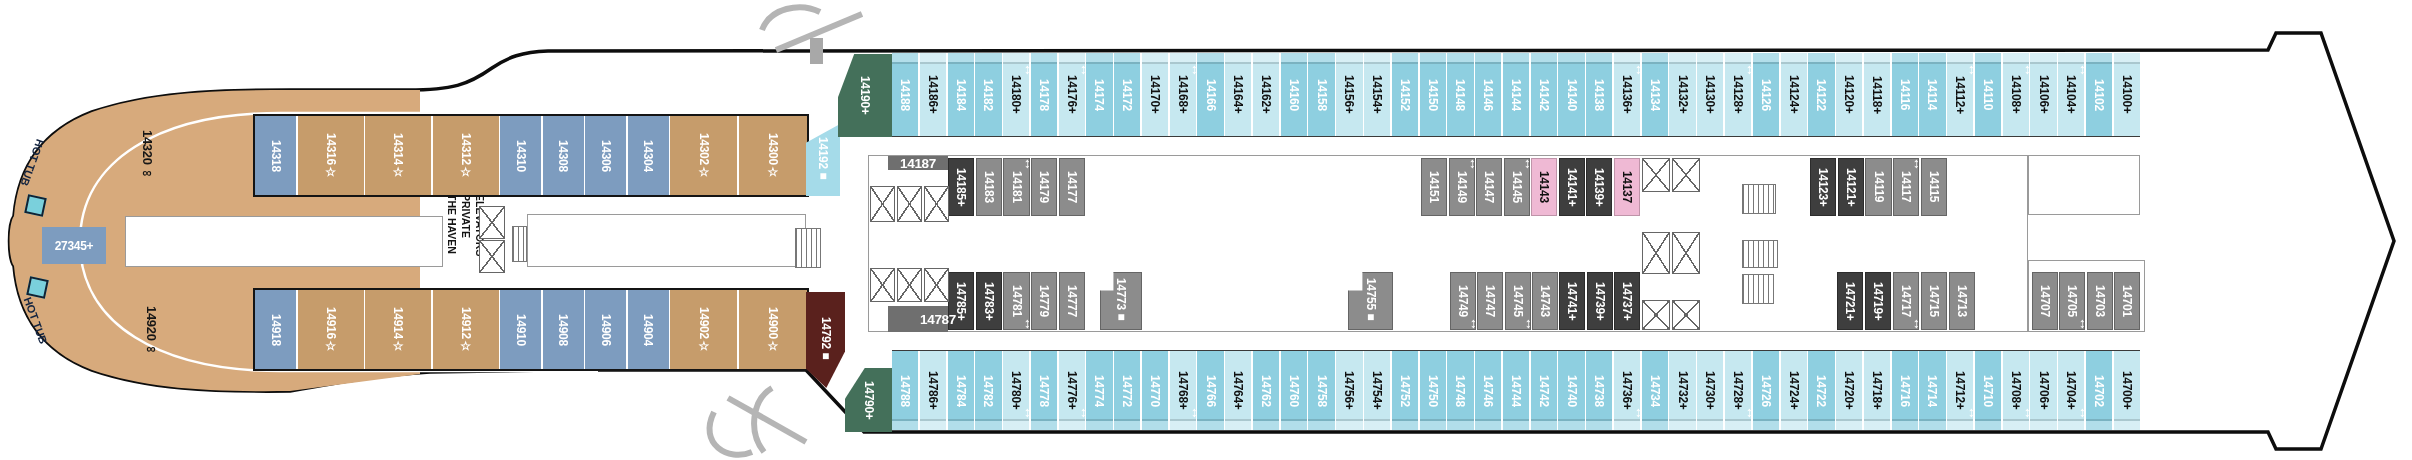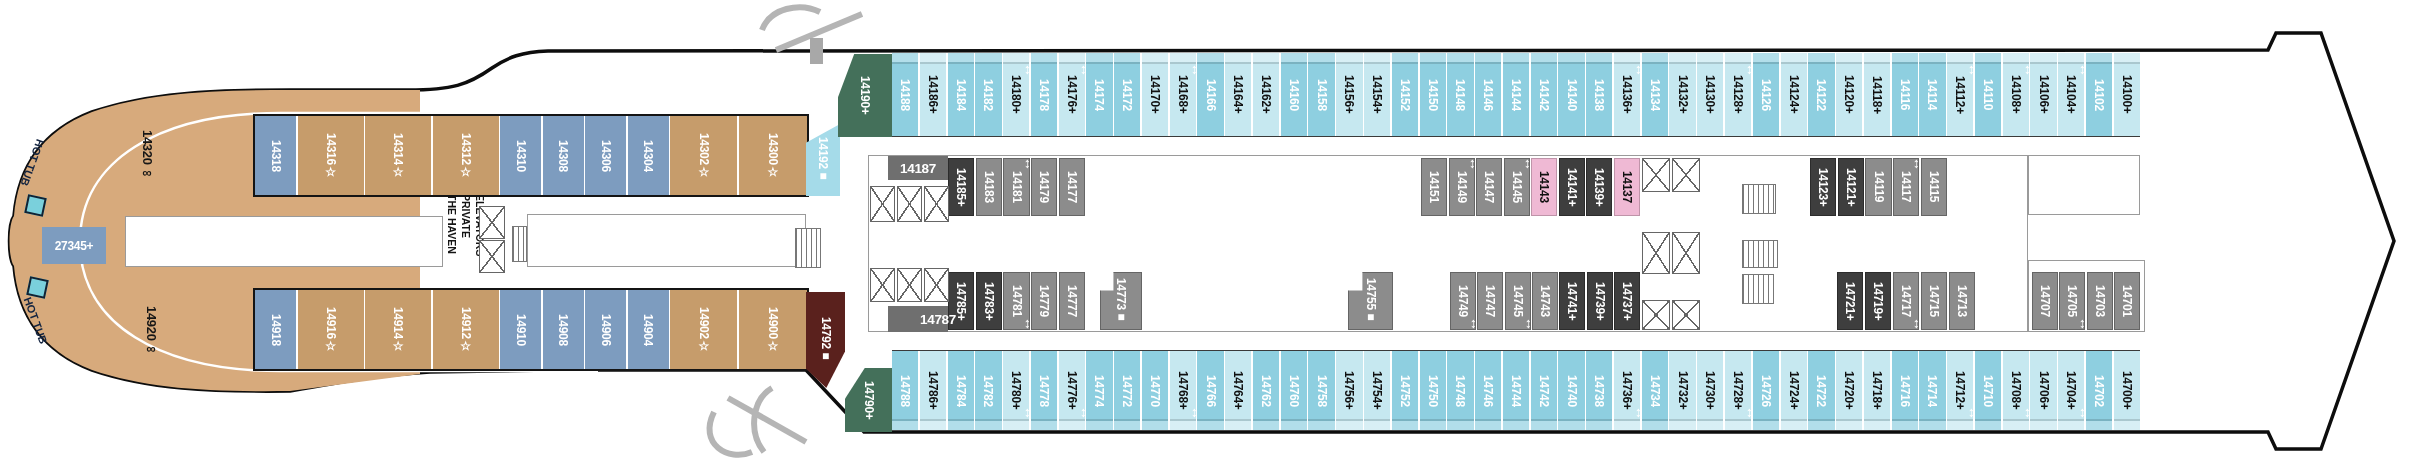--- a/index.html
+++ b/index.html
@@ -618,7 +618,7 @@
     <div class="cab special gray" style="left: 1348px; top: 272px; width: 45px; height: 58px; position: absolute; clip-path: polygon(32% 0px, 100% 0px, 100% 100%, 0px 100%, 0px 32%, 32% 32%);">
       <span>14755■</span>
     </div>
-    <div class="cab special labelgray horiz" style="left: 888px; top: 156px; width: 60px; height: 24px; position: absolute;">
+    <div class="cab special labelgray horiz" style="left: 888px; top: 156px; width: 60px; height: 14px; position: absolute;">
       <span>14187</span>
     </div>
     <div class="cab special labelgray horiz" style="left: 888px; top: 306px; width: 60px; height: 26px; position: absolute; padding-left: 40px;">

